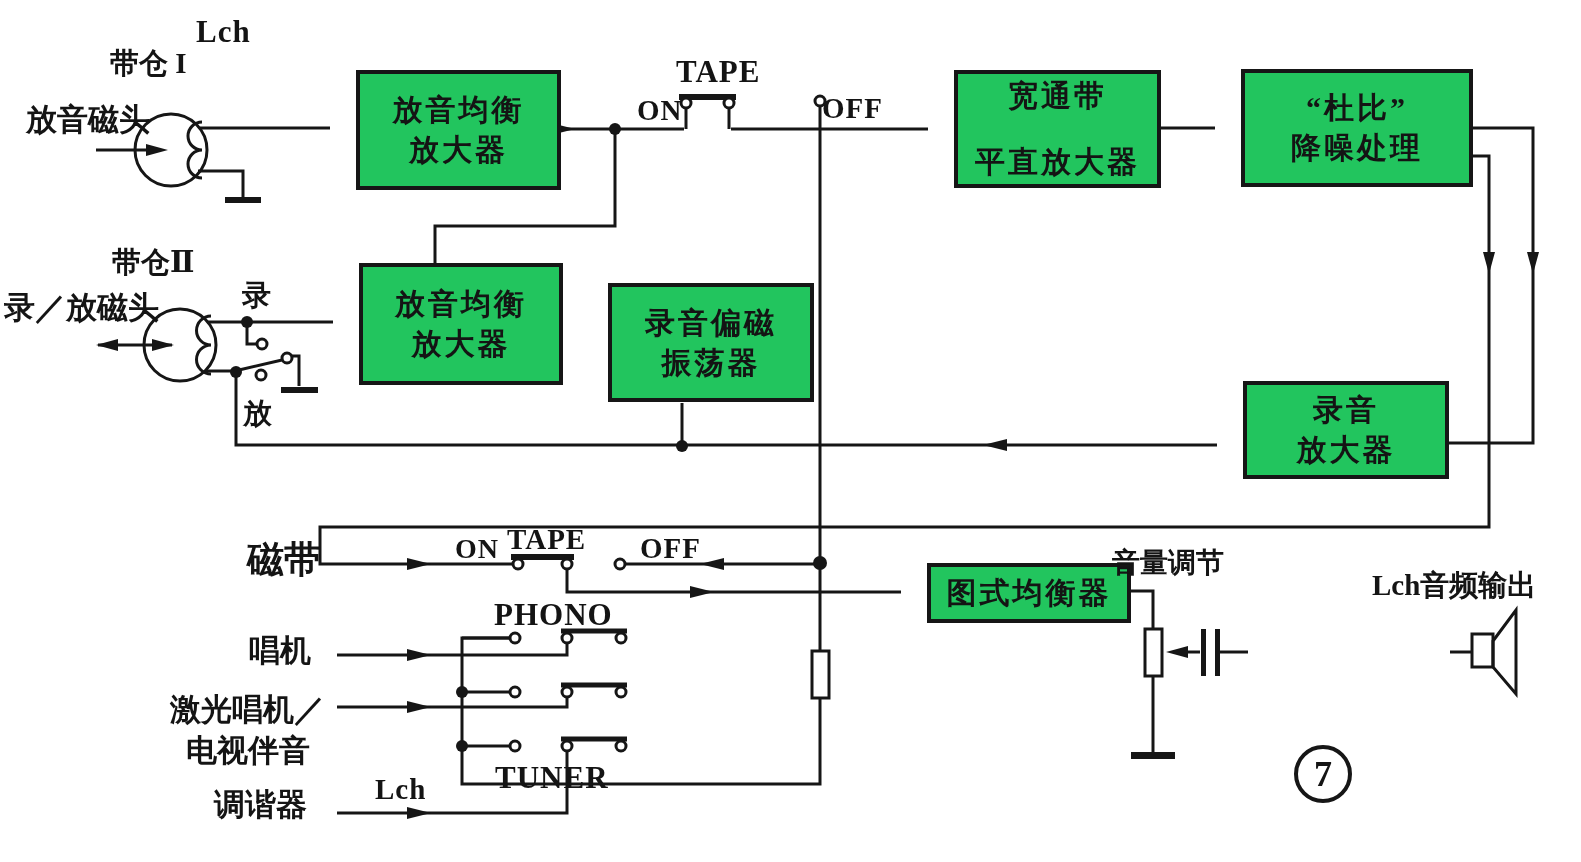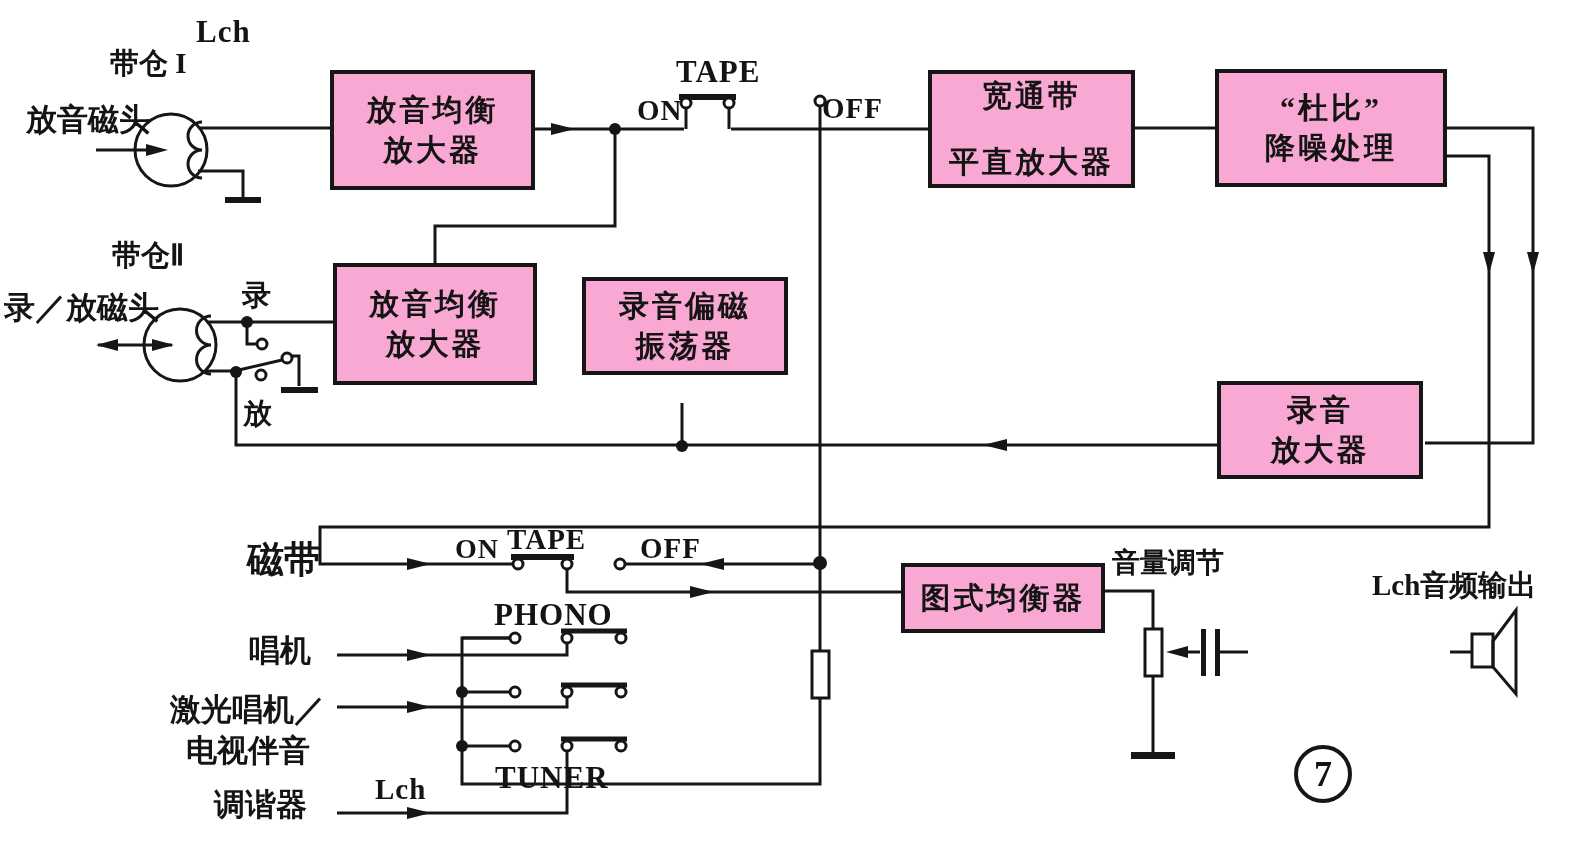--- a/index.html
+++ b/index.html
@@ -10,10 +10,10 @@
   }
   #wires{position:absolute;left:0;top:0;}
   .blk{
-    position:absolute;border:4px solid #161616;background:#f9a8d4;
+    position:absolute;border:4px solid #161616;background:#22c55e;
     display:flex;flex-direction:column;align-items:center;justify-content:center;
     font-weight:bold;font-size:30px;line-height:1.32;letter-spacing:3px;
-    text-align:center;box-sizing:border-box;
+    text-align:center;box-sizing:border-box;margin-left:26px;
   }
   .lbl{
     position:absolute;font-weight:bold;white-space:nowrap;

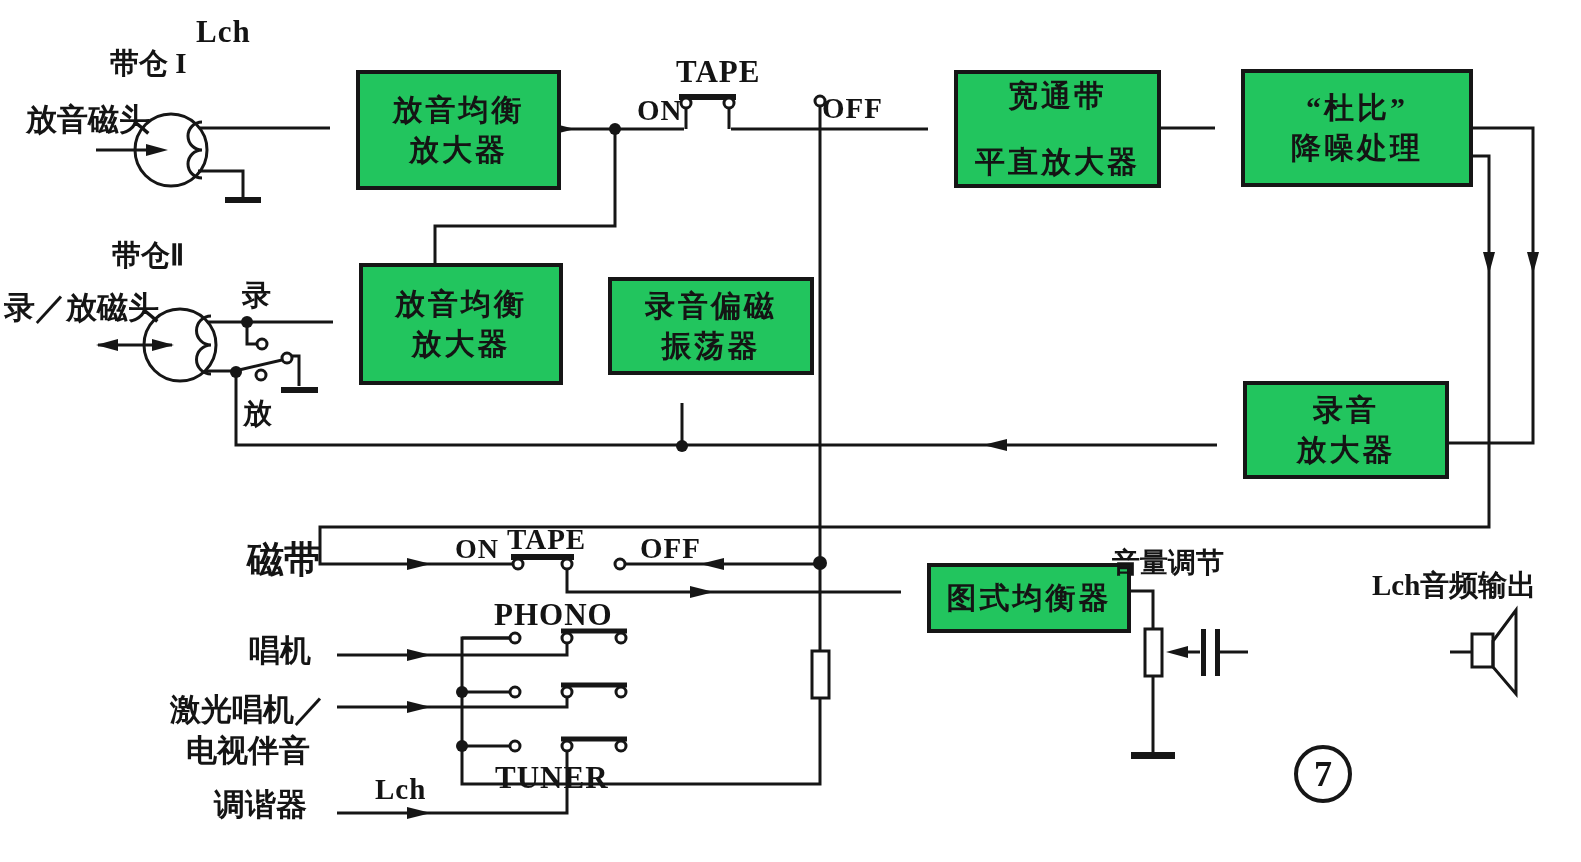--- a/index.html
+++ b/index.html
@@ -219,7 +219,7 @@
   <div class="lbl latin" style="left:676px;top:56px;">TAPE</div>
   <div class="lbl latin" style="left:637px;top:95px;font-size:29px;">ON</div>
   <div class="lbl latin" style="left:822px;top:93px;font-size:29px;">OFF</div>
-  <div class="lbl" style="left:112px;top:240px;font-family:Liberation Serif, serif;">带仓Ⅱ</div>
+  <div class="lbl" style="left:112px;top:247px;">带仓Ⅱ</div>
   <div class="lbl" style="left:4px;top:292px;font-size:31px;">录／放磁头</div>
   <div class="lbl" style="left:242px;top:280px;">录</div>
   <div class="lbl" style="left:243px;top:398px;">放</div>

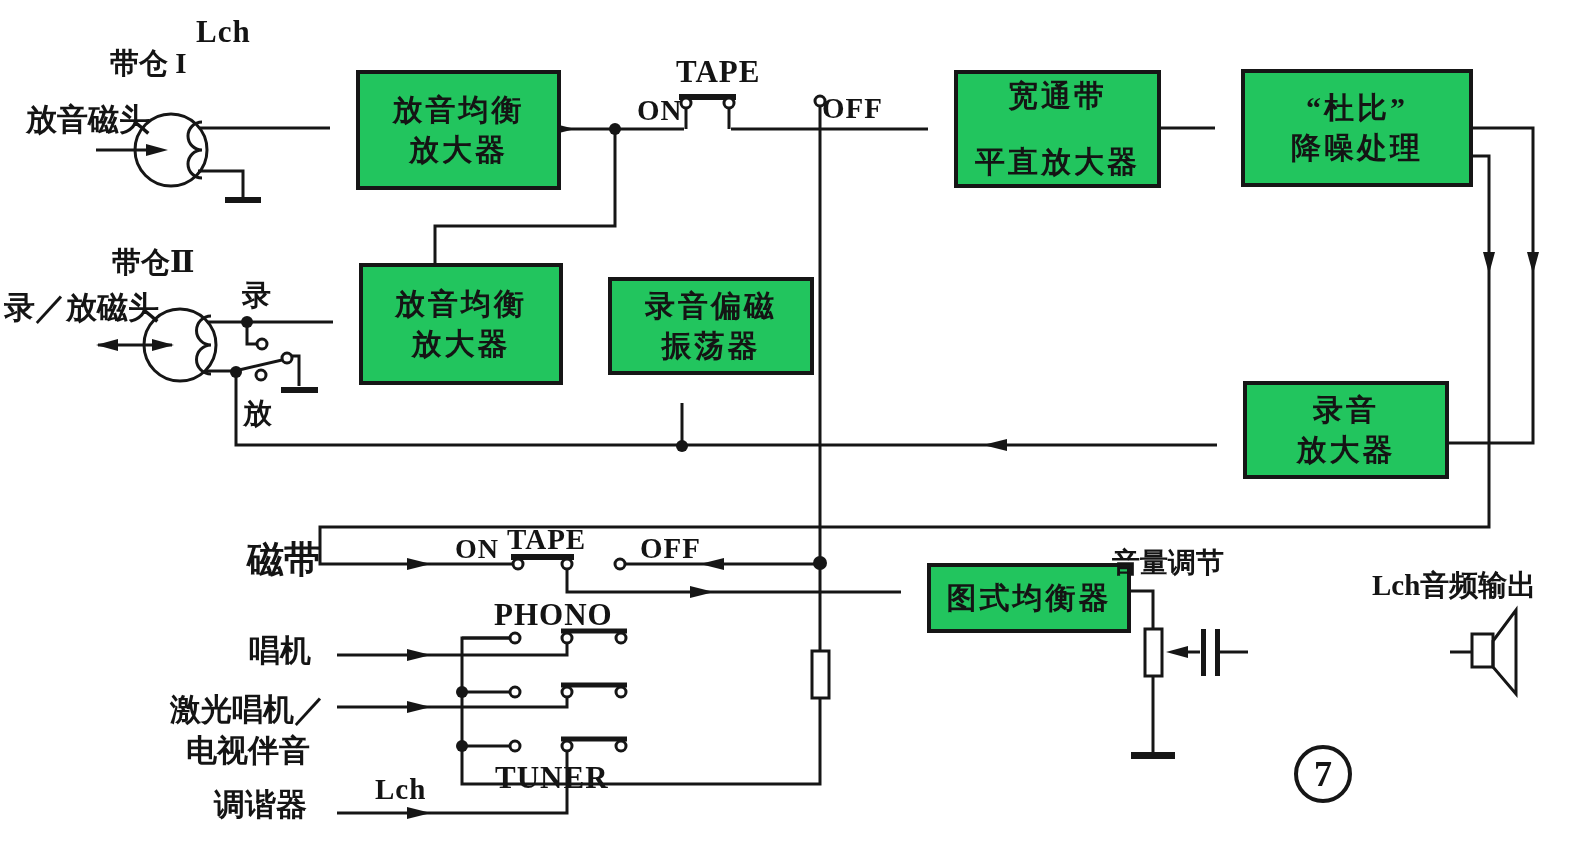--- a/index.html
+++ b/index.html
@@ -205,7 +205,7 @@
     <span>录音</span>
     <span>放大器</span>
   </div>
-  <div class="blk" style="left:582px;top:277px;width:206px;height:98px;">
+  <div class="blk" style="left:582px;top:283px;width:206px;height:119px;">
     <span>录音偏磁</span>
     <span>振荡器</span>
   </div>

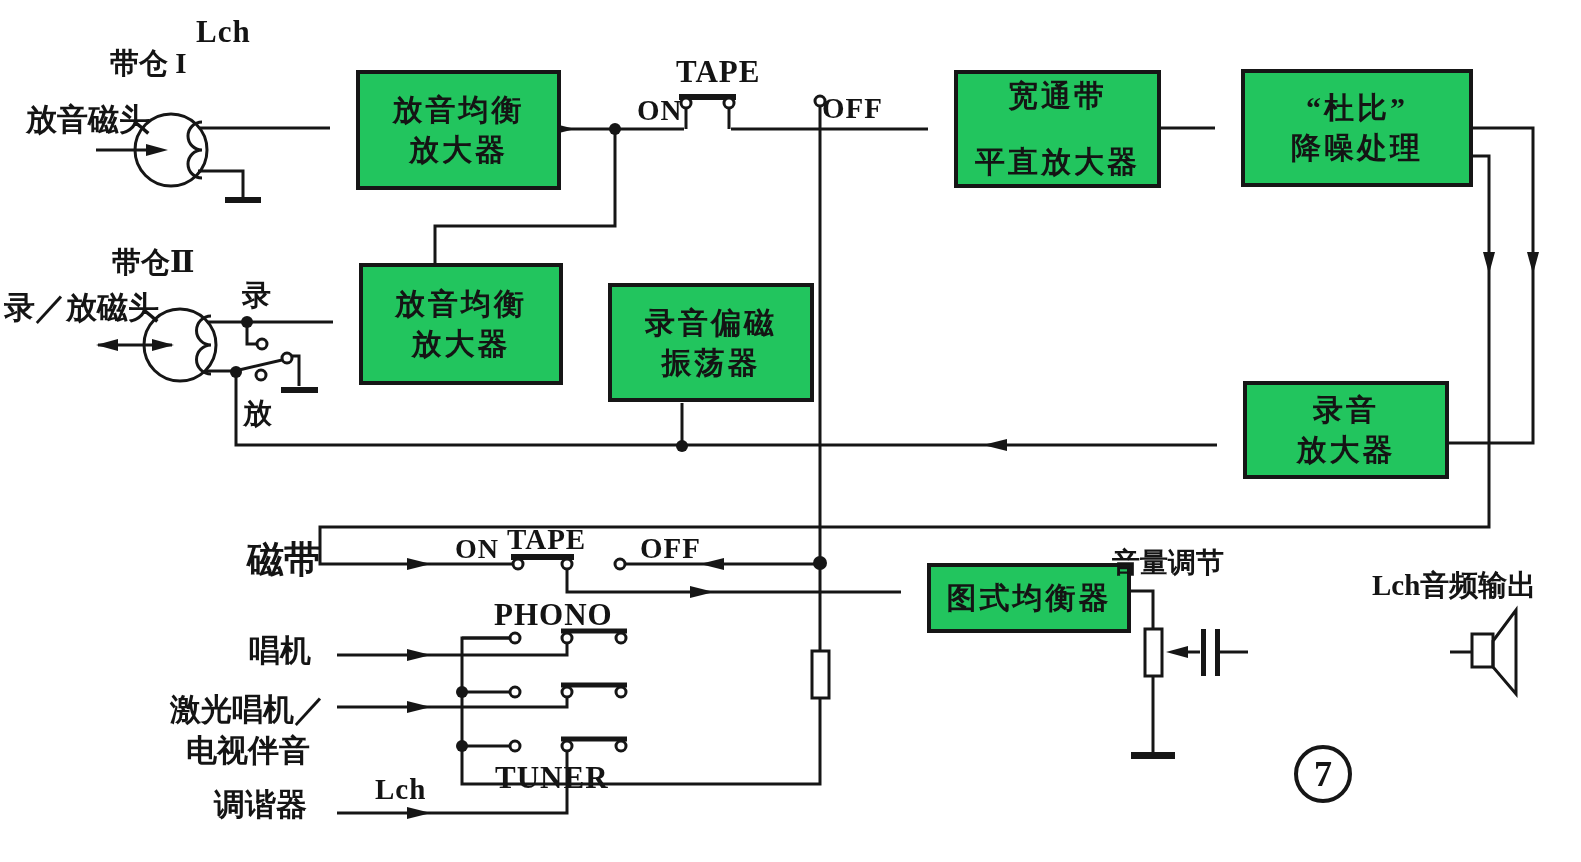--- a/index.html
+++ b/index.html
@@ -209,7 +209,7 @@
     <span>录音偏磁</span>
     <span>振荡器</span>
   </div>
-  <div class="blk" style="left:901px;top:563px;width:204px;height:70px;">
+  <div class="blk" style="left:901px;top:563px;width:204px;height:60px;">
     <span>图式均衡器</span>
   </div>
 

